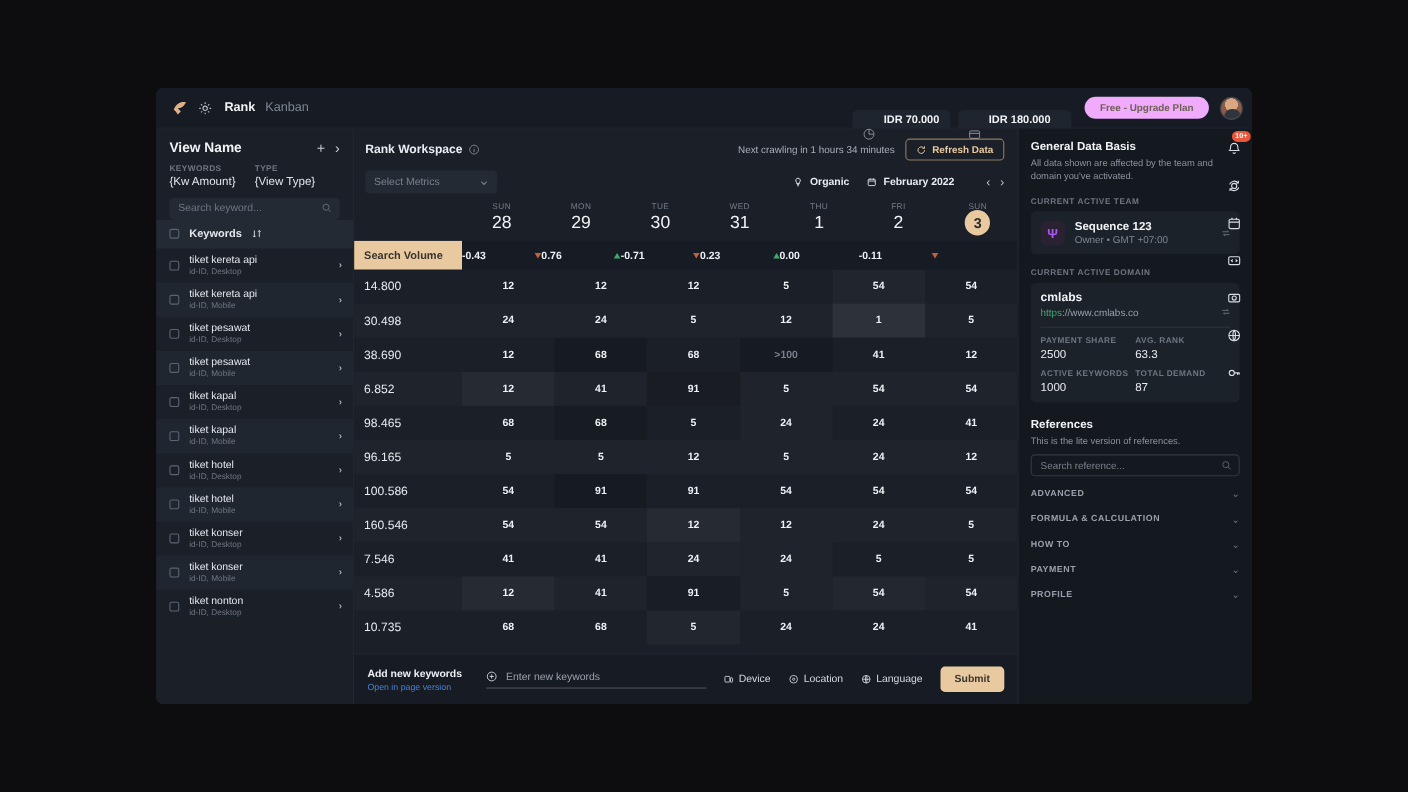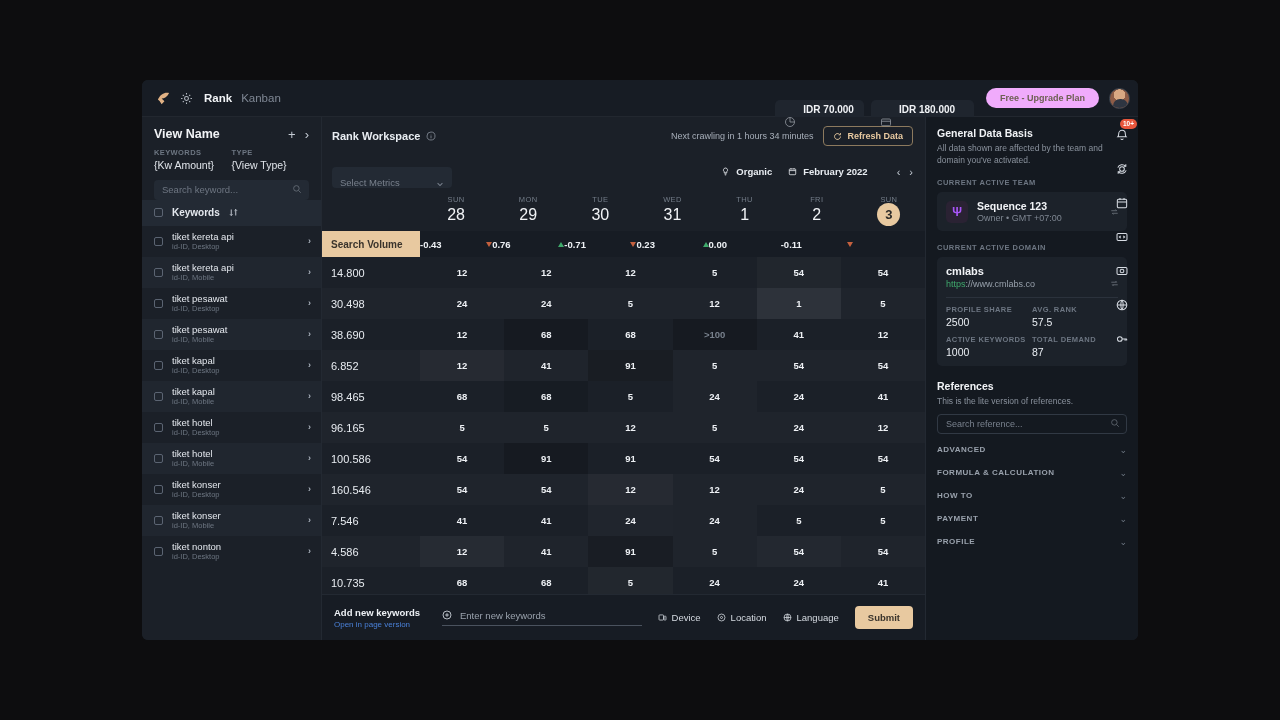--- a/index.html
+++ b/index.html
@@ -125,9 +125,8 @@
   .mid-top-r2 { display:flex; align-items:center; margin-top: 9px; }
   .metric-sel {
     width: 120px; height: 21px; background: #232a34; border:none; border-radius:4px;
-    color:#79818d; font-size:9.5px; padding: 0 8px; display:flex; align-items:flex-end;
+    color:#79818d; font-size:9.5px; padding: 0 8px; display:flex; align-items:center;
     cursor:pointer;
-    margin-top:12px;
   }
   .metric-sel .sp { flex:1; }
   .mid-top-r2 .sp2 { flex:1; }

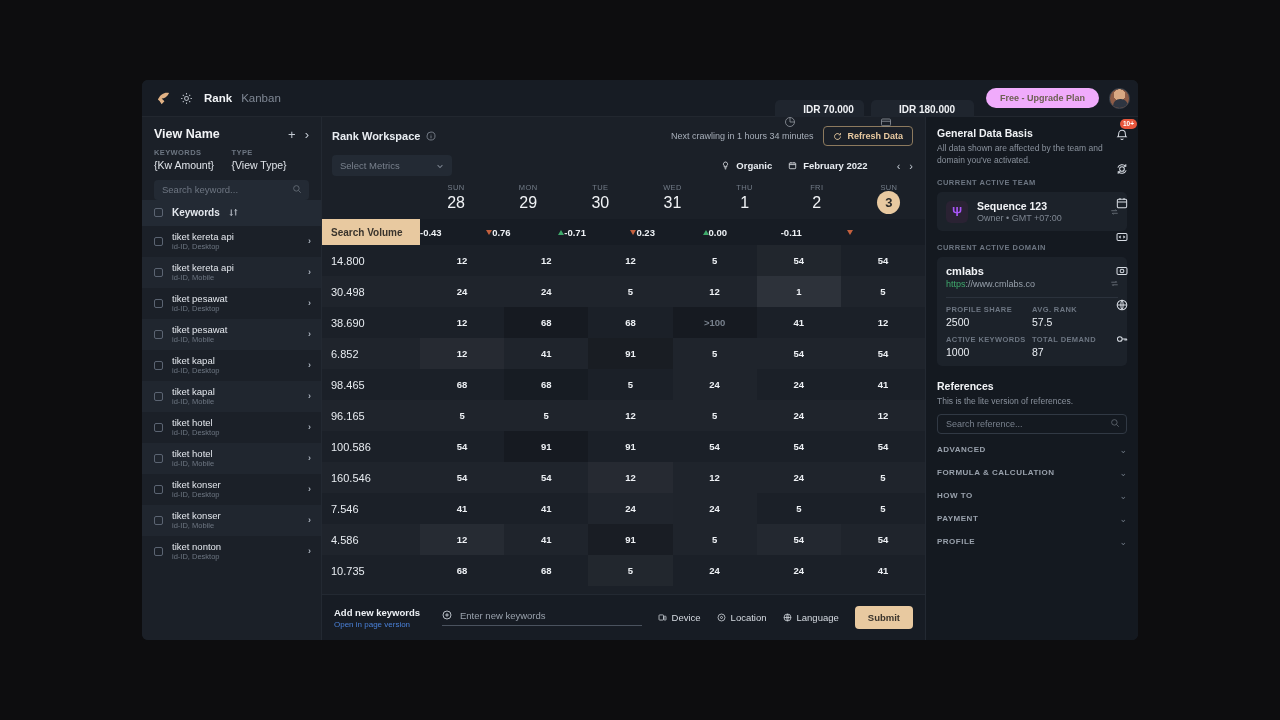--- a/index.html
+++ b/index.html
@@ -717,7 +717,7 @@
         <div class="hr"></div>
         <div class="kv-grid">
           <div class="kv">
-            <div class="kv-k">PROFILE SHARE</div>
+            <div class="kv-k">PAYMENT SHARE</div>
             <div class="kv-v">2500</div>
           </div>
           <div class="kv">

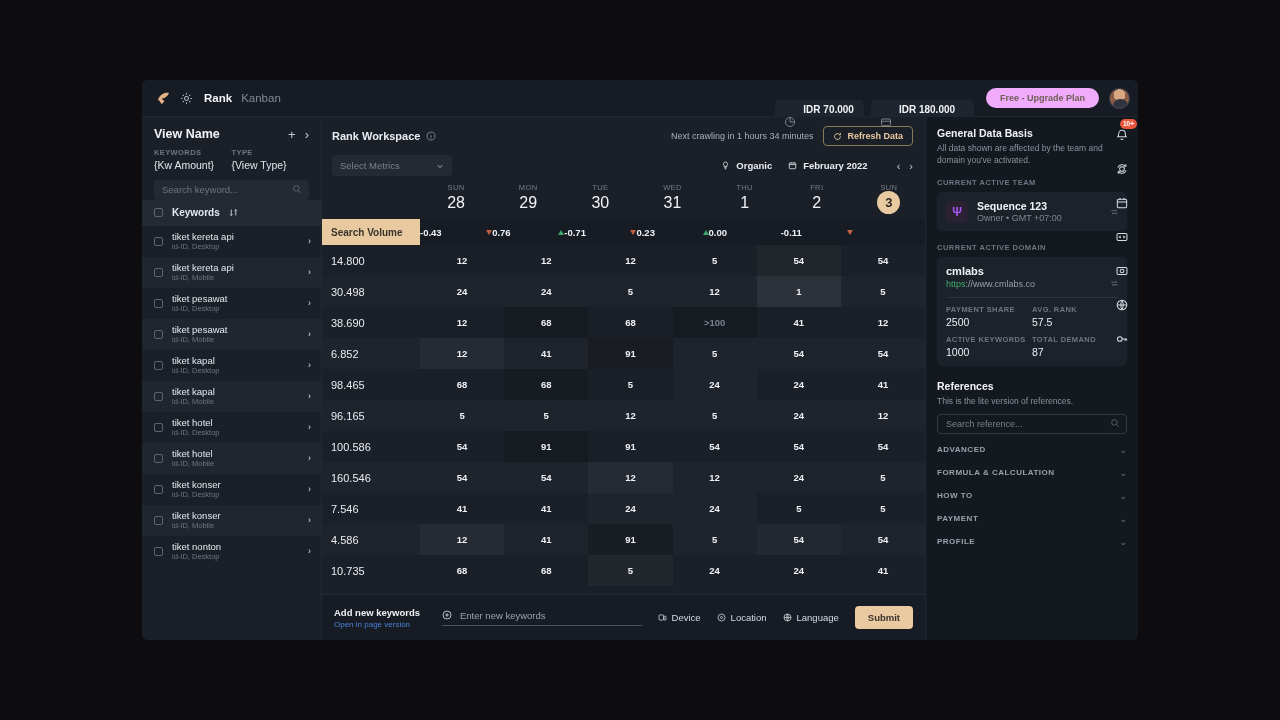--- a/index.html
+++ b/index.html
@@ -722,7 +722,7 @@
           </div>
           <div class="kv">
             <div class="kv-k">AVG. RANK</div>
-            <div class="kv-v">57.5</div>
+            <div class="kv-v">63.3</div>
           </div>
           <div class="kv">
             <div class="kv-k">ACTIVE KEYWORDS</div>

